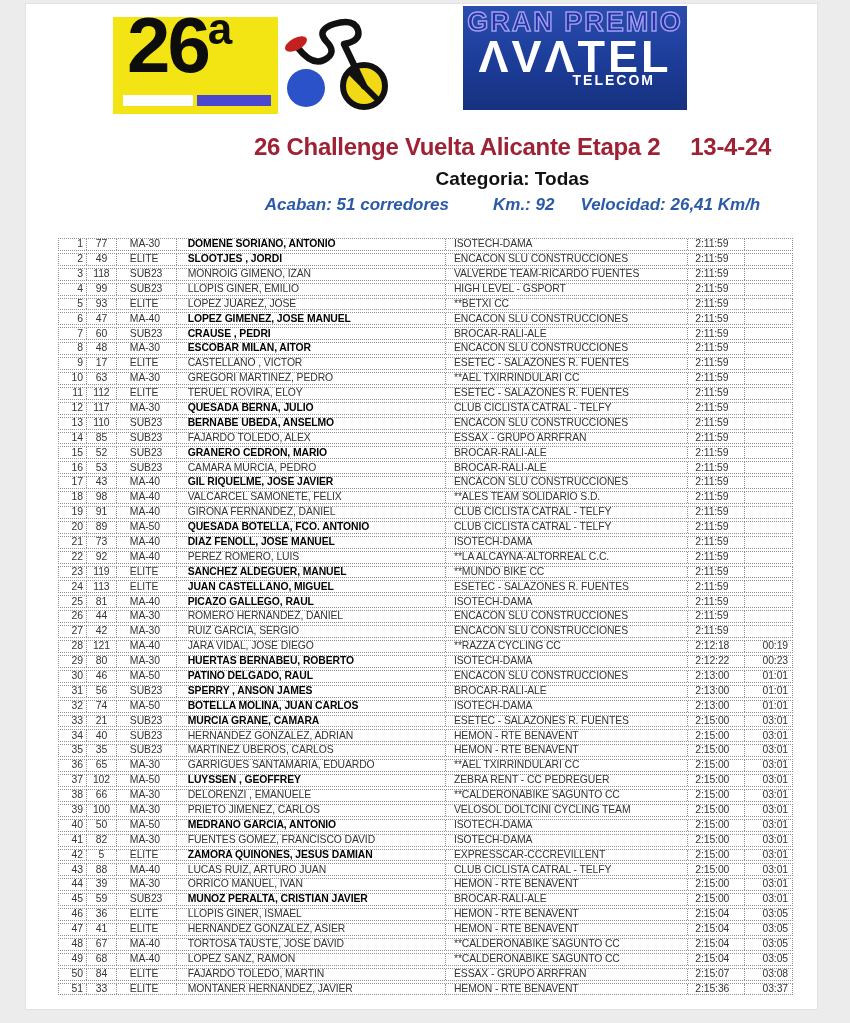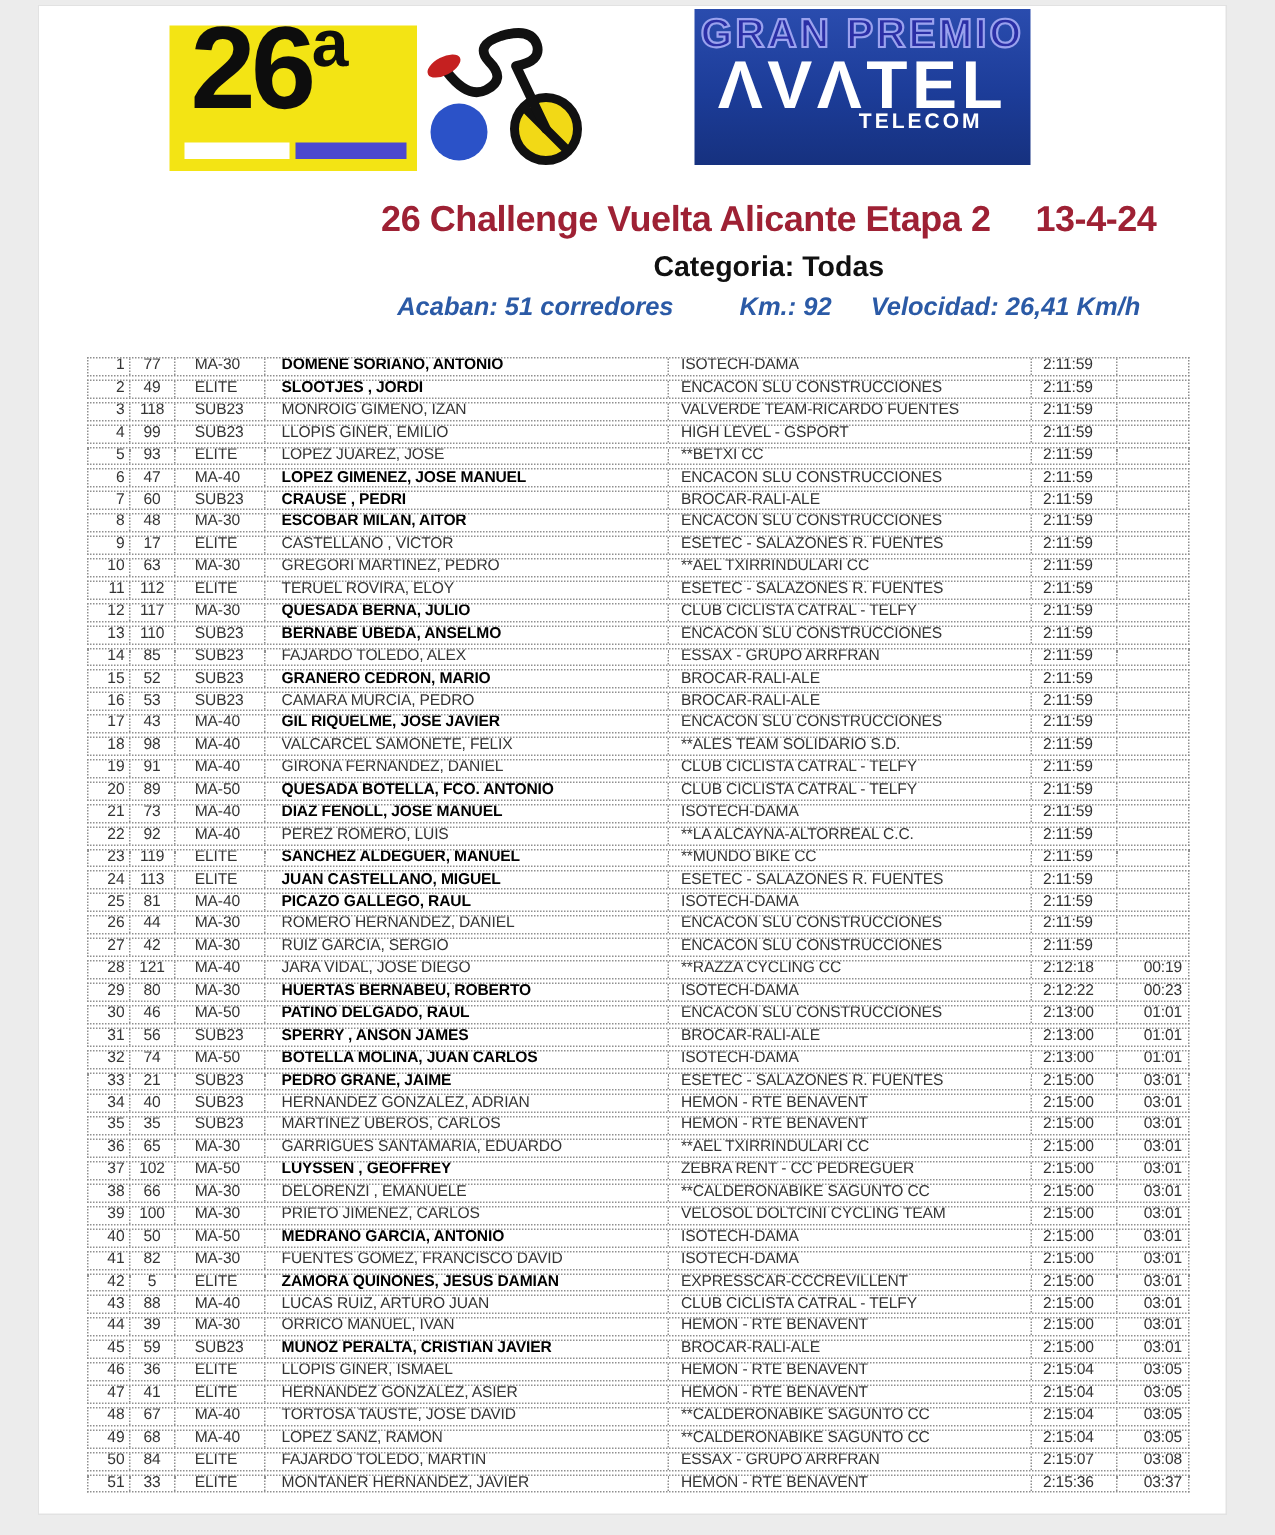--- a/index.html
+++ b/index.html
@@ -420,7 +420,7 @@
     <div class="cell c-pos">33</div>
     <div class="cell c-bib">21</div>
     <div class="cell c-cat">SUB23</div>
-    <div class="cell c-name bold">PEDRO GRANE, JAIME</div>
+    <div class="cell c-name bold">MURCIA GRANE, CAMARA</div>
     <div class="cell c-team">ESETEC - SALAZONES R. FUENTES</div>
     <div class="cell c-time">2:15:00</div>
     <div class="cell c-gap">03:01</div>

